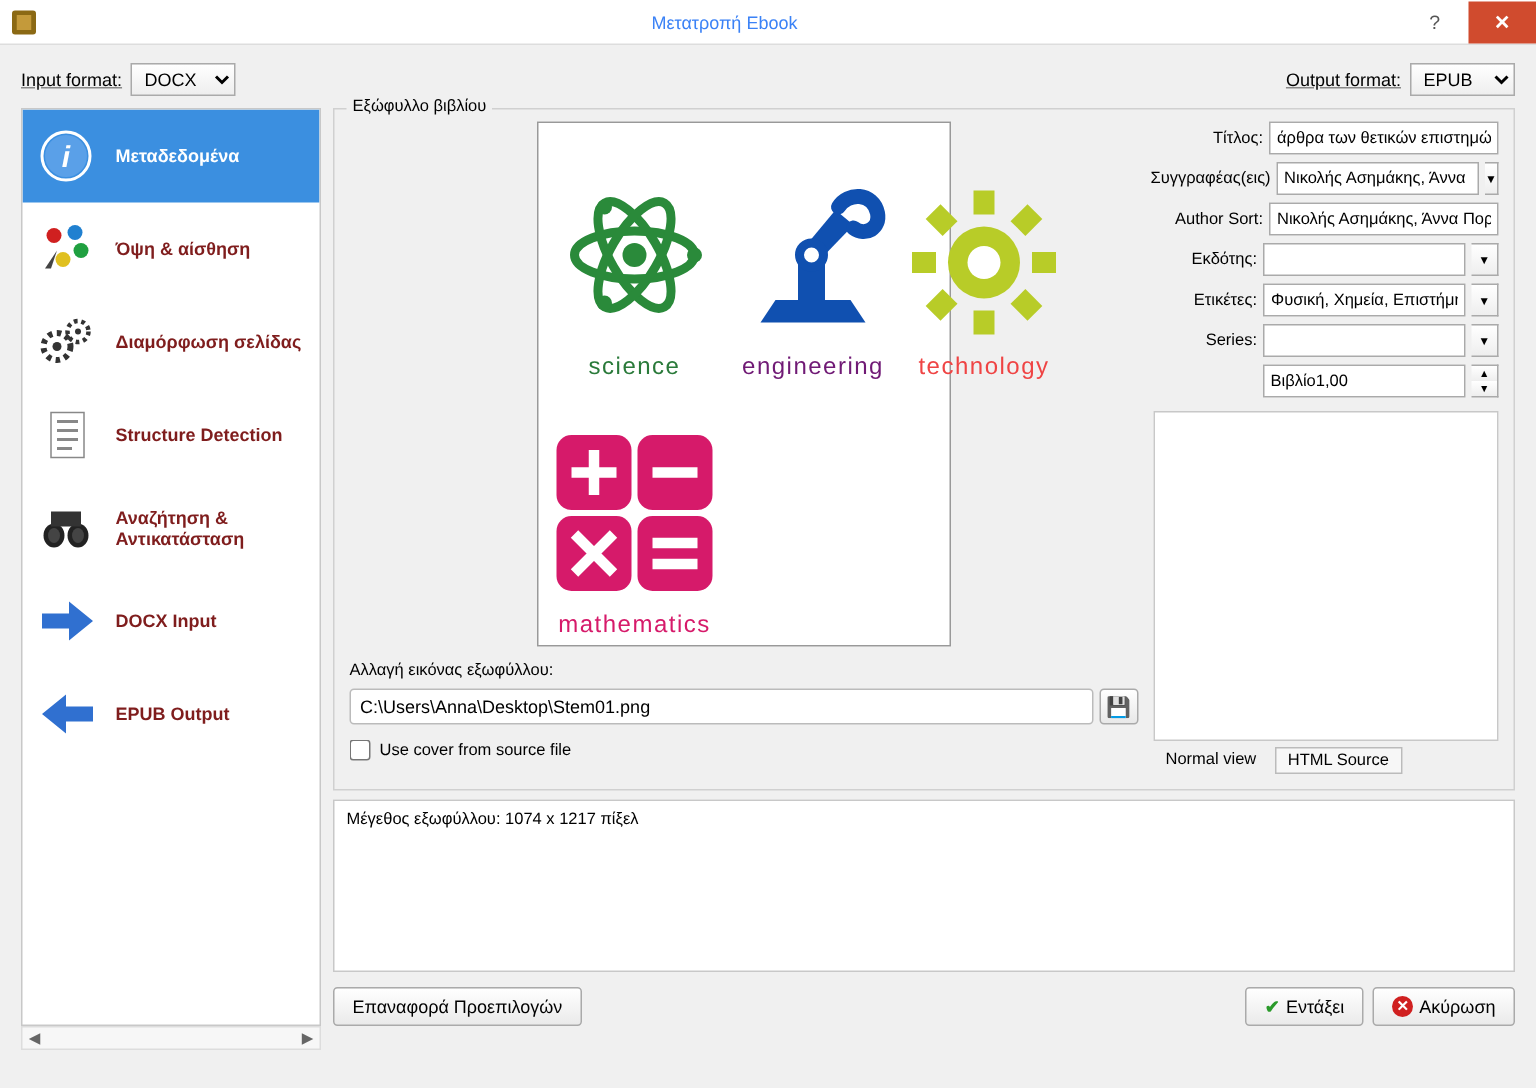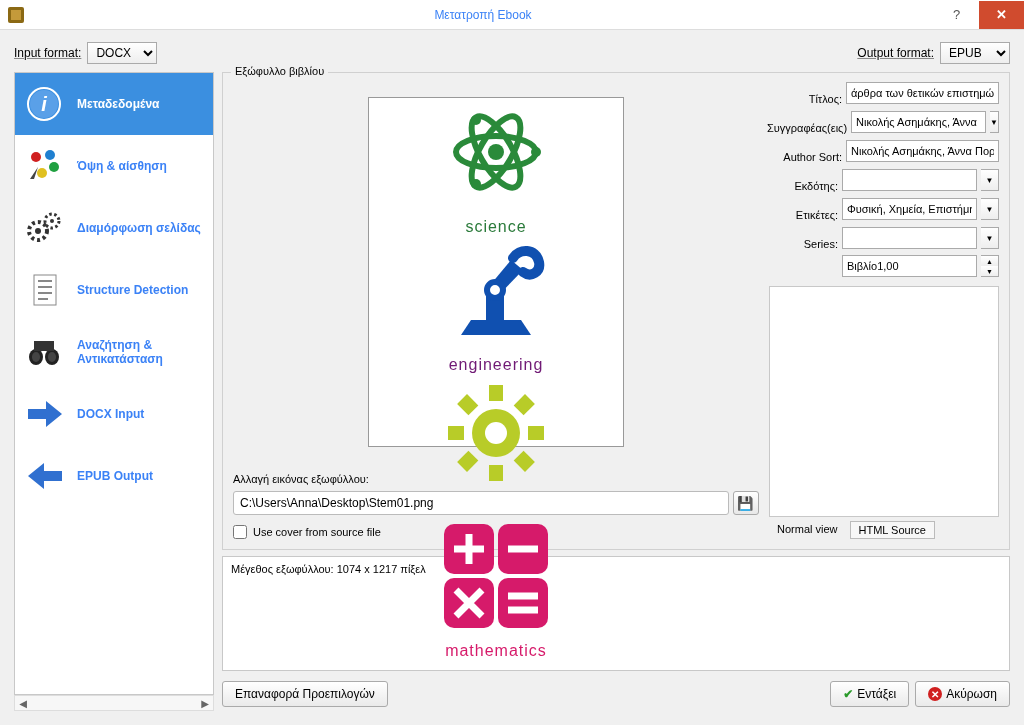--- a/index.html
+++ b/index.html
@@ -54,7 +54,7 @@
 
 .cover-right { width: 230px; display: flex; flex-direction: column; }
 .meta-row { display: flex; align-items: center; gap: 4px; margin-bottom: 5px; justify-content: flex-end; }
-.meta-row label { font-size: 11px; text-align: right; white-space: nowrap; margin-top: 12px; }
+.meta-row label { font-size: 11px; text-align: right; white-space: nowrap; }
 .meta-row input, .meta-row select { height: 22px; border: 1px solid #aaa; font-size: 11px; padding: 1px 4px; background: #fff; }
 .meta-row .dd { width: 18px; height: 22px; border: 1px solid #aaa; border-left: 0; background: linear-gradient(#fff,#eee); font-size: 8px; display: flex; align-items: center; justify-content: center; cursor: pointer; }
 .meta-row .val { width: 135px; }

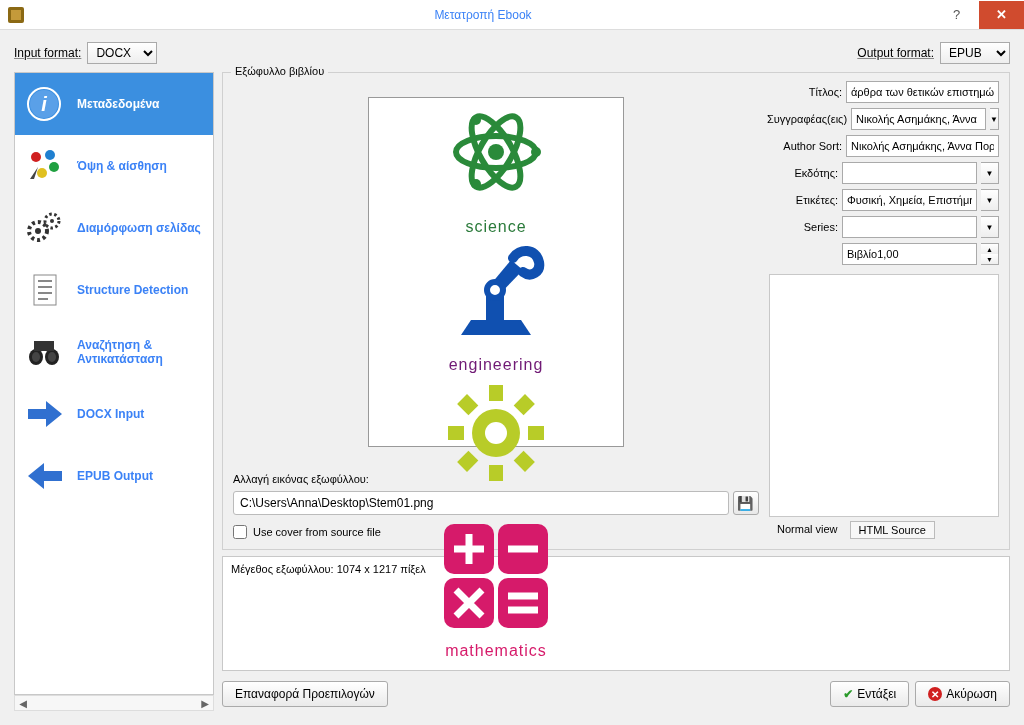--- a/index.html
+++ b/index.html
@@ -26,7 +26,7 @@
 .hscroll .arrow { width: 16px; height: 14px; display: flex; align-items: center; justify-content: center; font-size: 10px; color: #666; cursor: pointer; }
 .hscroll .track { flex: 1; }
 
-.sb-item { display: flex; align-items: center; gap: 12px; padding: 12px 8px; cursor: pointer; font-size: 12px; font-weight: 600; color: #3b82f6; }
+.sb-item { display: flex; align-items: center; gap: 12px; padding: 12px 8px; cursor: pointer; font-size: 12px; font-weight: 600; color: #7f1d1d; }
 .sb-item.active { background: #3b8fe0; color: #fff; }
 .sb-item .icon-wrap { width: 42px; height: 38px; display: flex; align-items: center; justify-content: center; flex-shrink: 0; }
 .sb-item .lbl { line-height: 1.2; }

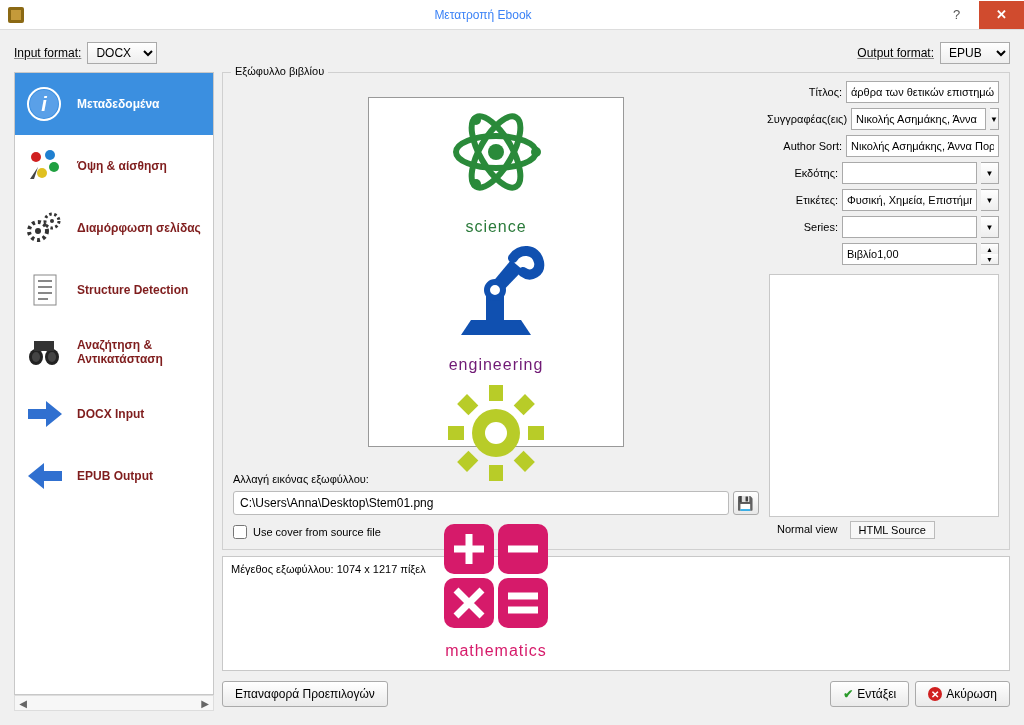--- a/index.html
+++ b/index.html
@@ -37,7 +37,7 @@
 .cover-group .legend { position: absolute; top: -8px; left: 8px; background: #f0f0f0; padding: 0 4px; font-size: 11px; }
 .cover-inner { display: flex; gap: 10px; }
 .cover-left { flex: 1; display: flex; flex-direction: column; gap: 6px; }
-.cover-preview { border: 1px solid #999; background: #fff; width: 256px; height: 350px; margin: 16px auto; display: grid; grid-template-columns: 1fr; grid-template-rows: 1fr 1fr; padding: 4px; gap: 4px; }
+.cover-preview { border: 1px solid #999; background: #fff; width: 276px; height: 350px; margin: 0 auto; display: grid; grid-template-columns: 1fr 1fr 1fr; grid-template-rows: 1fr 1fr; padding: 4px; gap: 4px; }
 .cover-cell { display: flex; flex-direction: column; align-items: center; justify-content: flex-end; gap: 6px; font-size: 14px; font-family: 'Segoe UI Light', sans-serif; letter-spacing: 1px; }
 .cover-cell .cap { font-size: 16px; }
 .cc-science .cap { color: #2a7a3a; }

